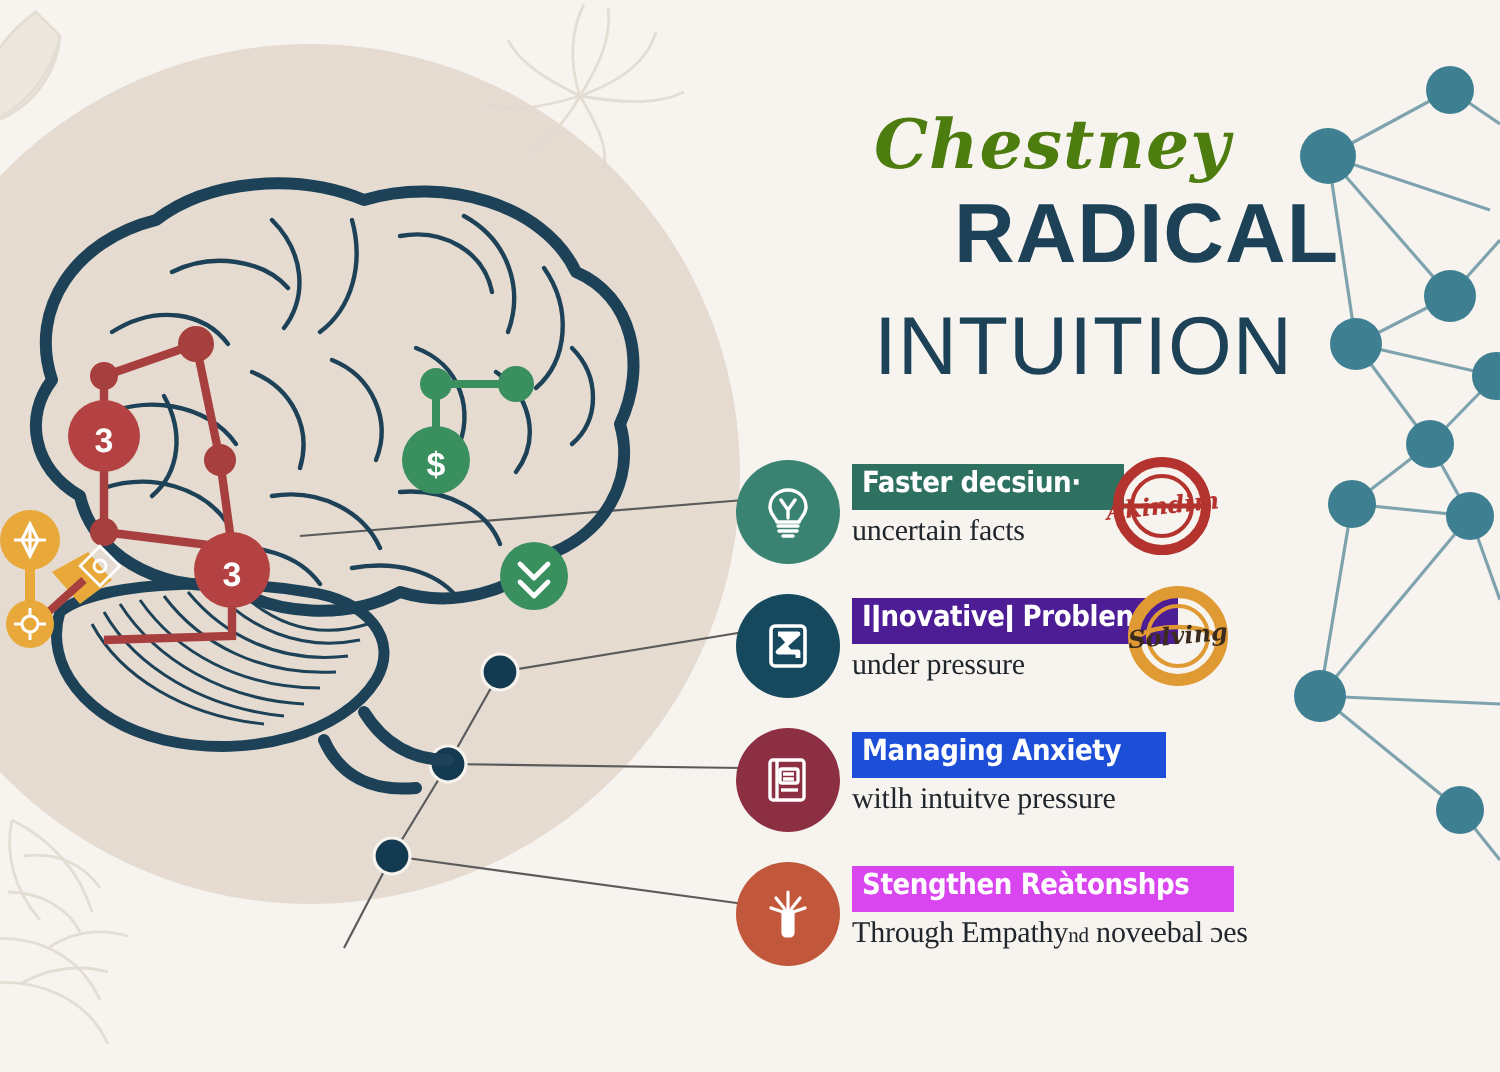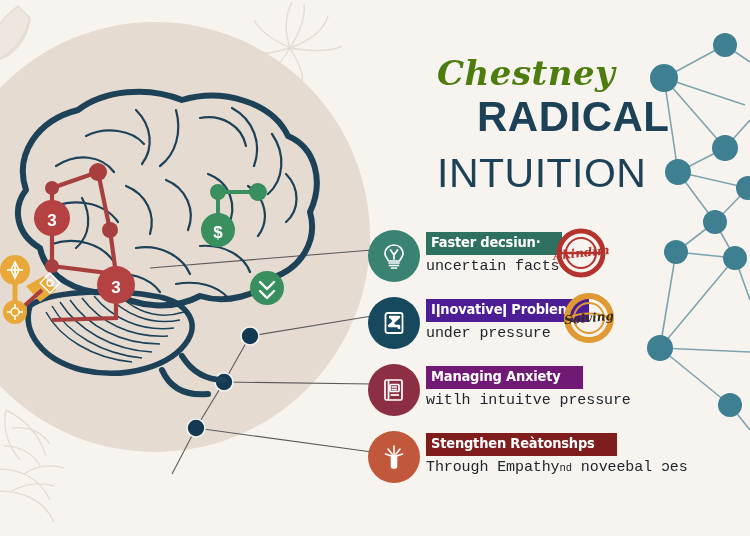--- a/index.html
+++ b/index.html
@@ -130,7 +130,7 @@
     font-weight: 400;
     white-space: nowrap;
     letter-spacing: -.1px;
-    font-family: Liberation Mono, monospace;
+    font-family: Liberation Serif, serif;
   }
   .sub .sm { font-size: 10.5px; vertical-align: baseline; }
 

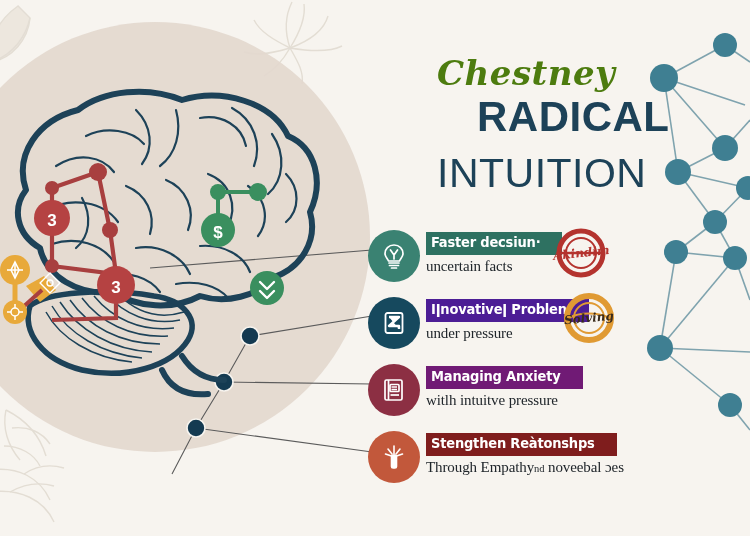--- a/index.html
+++ b/index.html
@@ -427,7 +427,7 @@
         </svg>
       </div>
       <div class="row-text">
-        <span class="hl" style="background:#701a75">Managing Anxiety</span>
+        <span class="hl" style="background:#1d4ed8">Managing Anxiety</span>
         <span class="sub">witlh intuitve pressure</span>
       </div>
     </div>

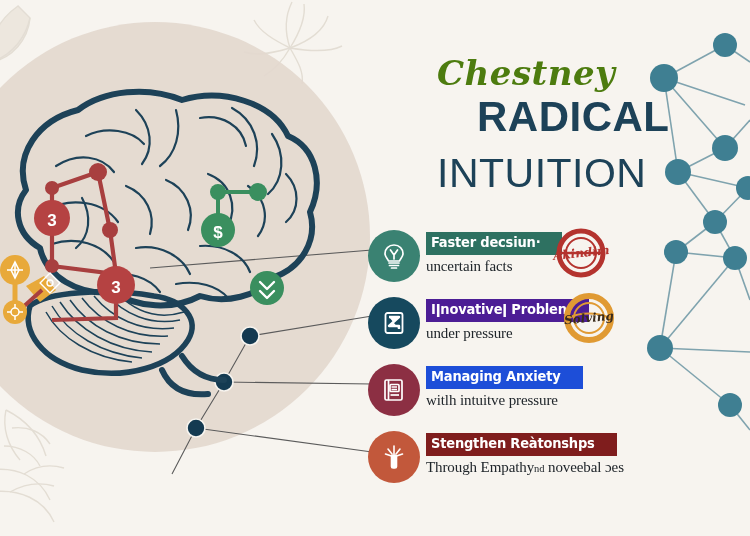--- a/index.html
+++ b/index.html
@@ -444,7 +444,7 @@
         </svg>
       </div>
       <div class="row-text">
-        <span class="hl" style="background:#7f1d1d">Stengthen Reàtonshps</span>
+        <span class="hl" style="background:#d946ef">Stengthen Reàtonshps</span>
         <span class="sub">
           <span>Through   Empathy</span><span class="sm">nd</span>
           <span>noveebal  ɔes</span>

